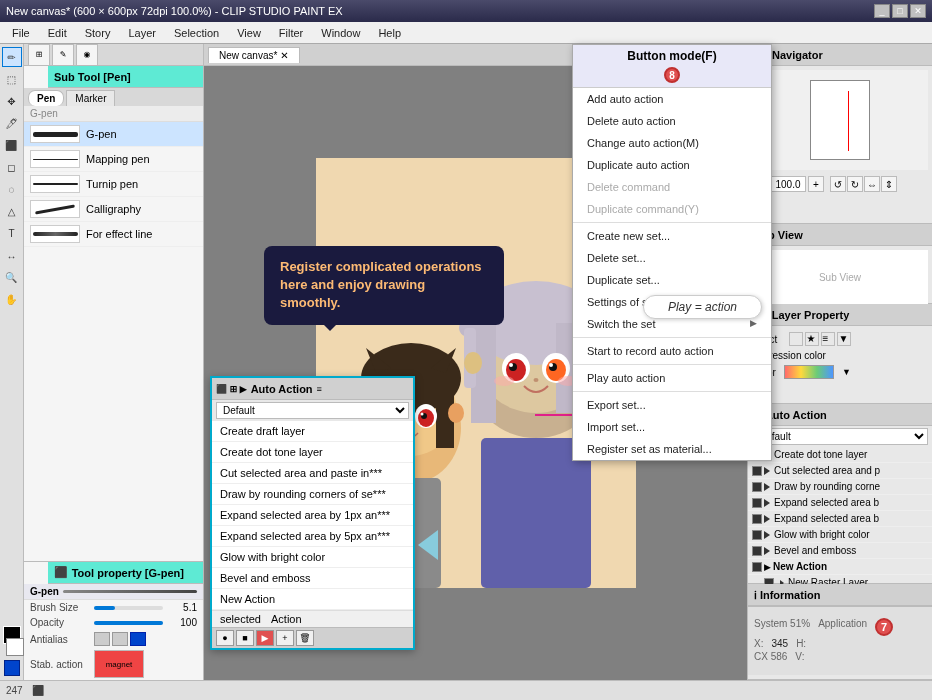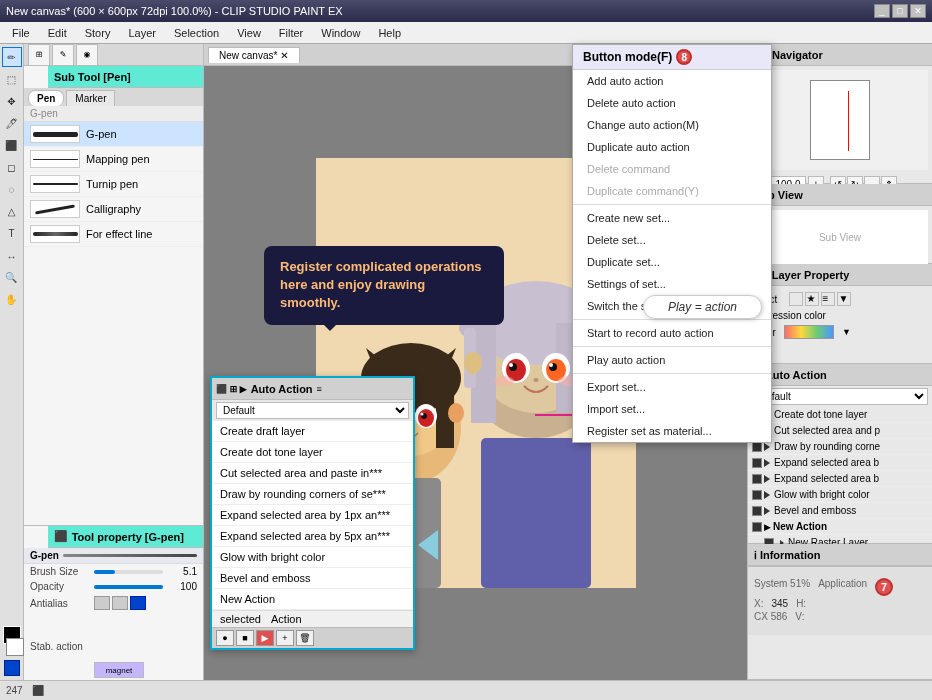--- a/index.html
+++ b/index.html
@@ -137,7 +137,7 @@
     }
     .dm-header {
       background: #e8e8f8; padding: 4px 10px; font-size: 12px; font-weight: bold;
-      border-bottom: 1px solid #ccc; display: flex; align-items: center; gap: 4px;
+      border-bottom: 1px solid #ccc; display: flex; align-items: center; gap: 4px; flex-direction: column;
     }
     .dm-item { padding: 5px 14px; font-size: 11px; cursor: pointer; color: #222; }
     .dm-item.disabled { color: #aaa; cursor: default; }

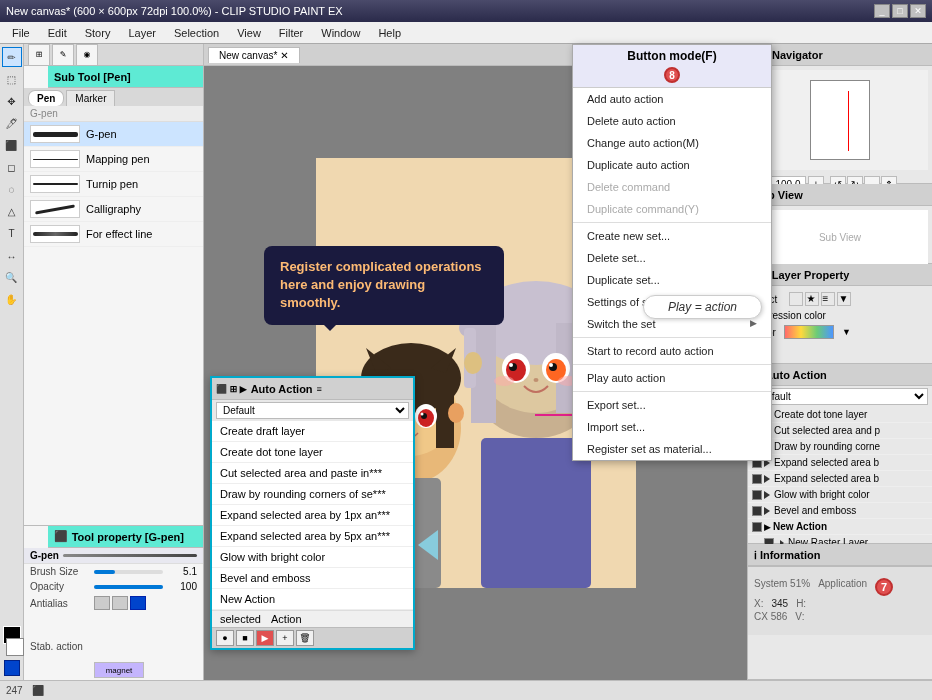--- a/index.html
+++ b/index.html
@@ -103,7 +103,7 @@
     }
     .right-panel { border-bottom: 1px solid #bbb; }
     .right-panel-header { height: 22px; background: #d0d0d0; border-bottom: 1px solid #bbb; display: flex; align-items: center; padding: 0 6px; font-size: 11px; font-weight: bold; gap: 4px; }
-    #navigator-panel { height: 140px; }
+    #navigator-panel { height: 180px; }
     #navigator-view { height: 100px; background: #f0f0f0; margin: 4px; display: flex; align-items: center; justify-content: center; position: relative; }
     #nav-canvas { width: 60px; height: 80px; background: white; border: 1px solid #888; position: relative; }
     #nav-redline { position: absolute; right: 20px; top: 10px; width: 1px; height: 60px; background: red; }

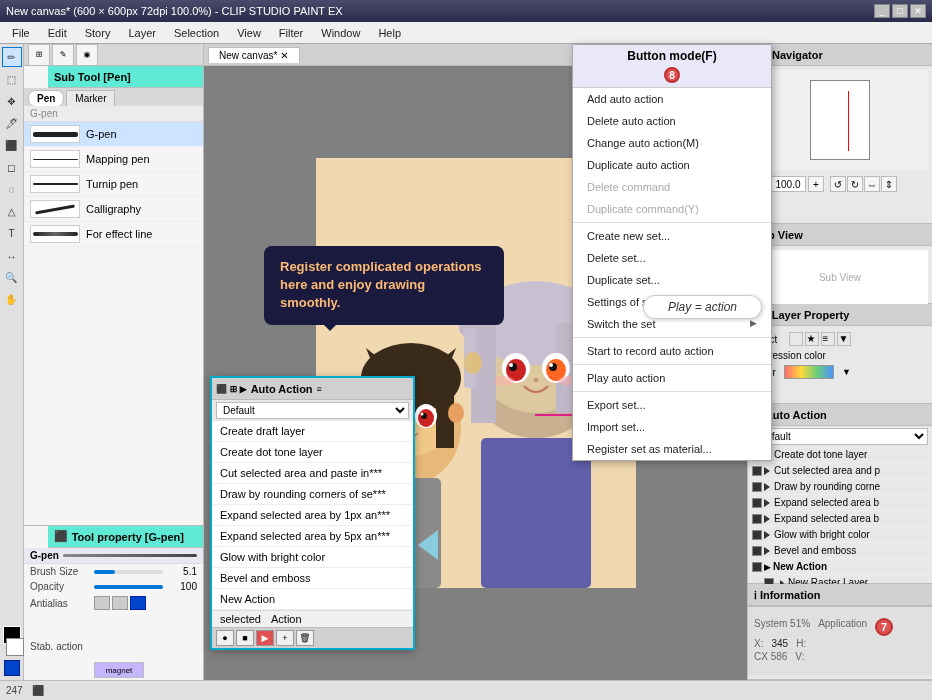--- a/index.html
+++ b/index.html
@@ -333,7 +333,7 @@
       </div>
       <div class="prop-row">
         <span class="prop-label">Stab. action</span>
-        <div style="width:50px;height:16px;background:#c4b5fd;border:1px solid #bbb;font-size:8px;display:flex;align-items:center;justify-content:center;margin-top:48px;">magnet</div>
+        <div style="width:50px;height:28px;background:#ef4444;border:1px solid #bbb;font-size:8px;display:flex;align-items:center;justify-content:center;">magnet</div>
       </div>
     </div>
   </div>

